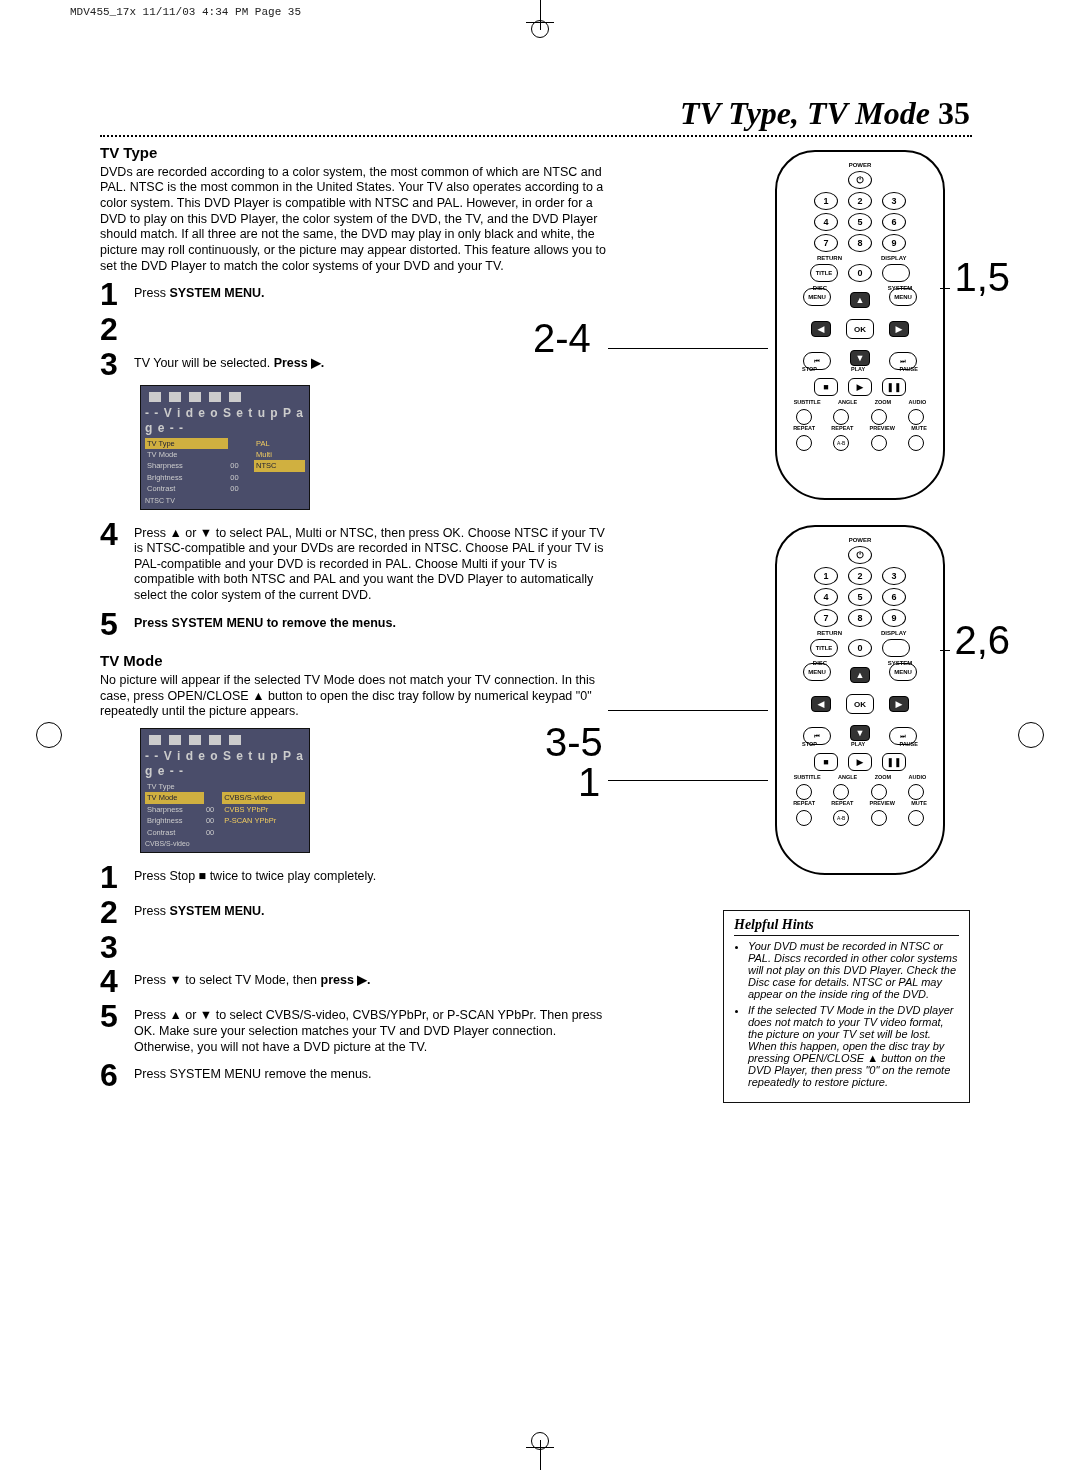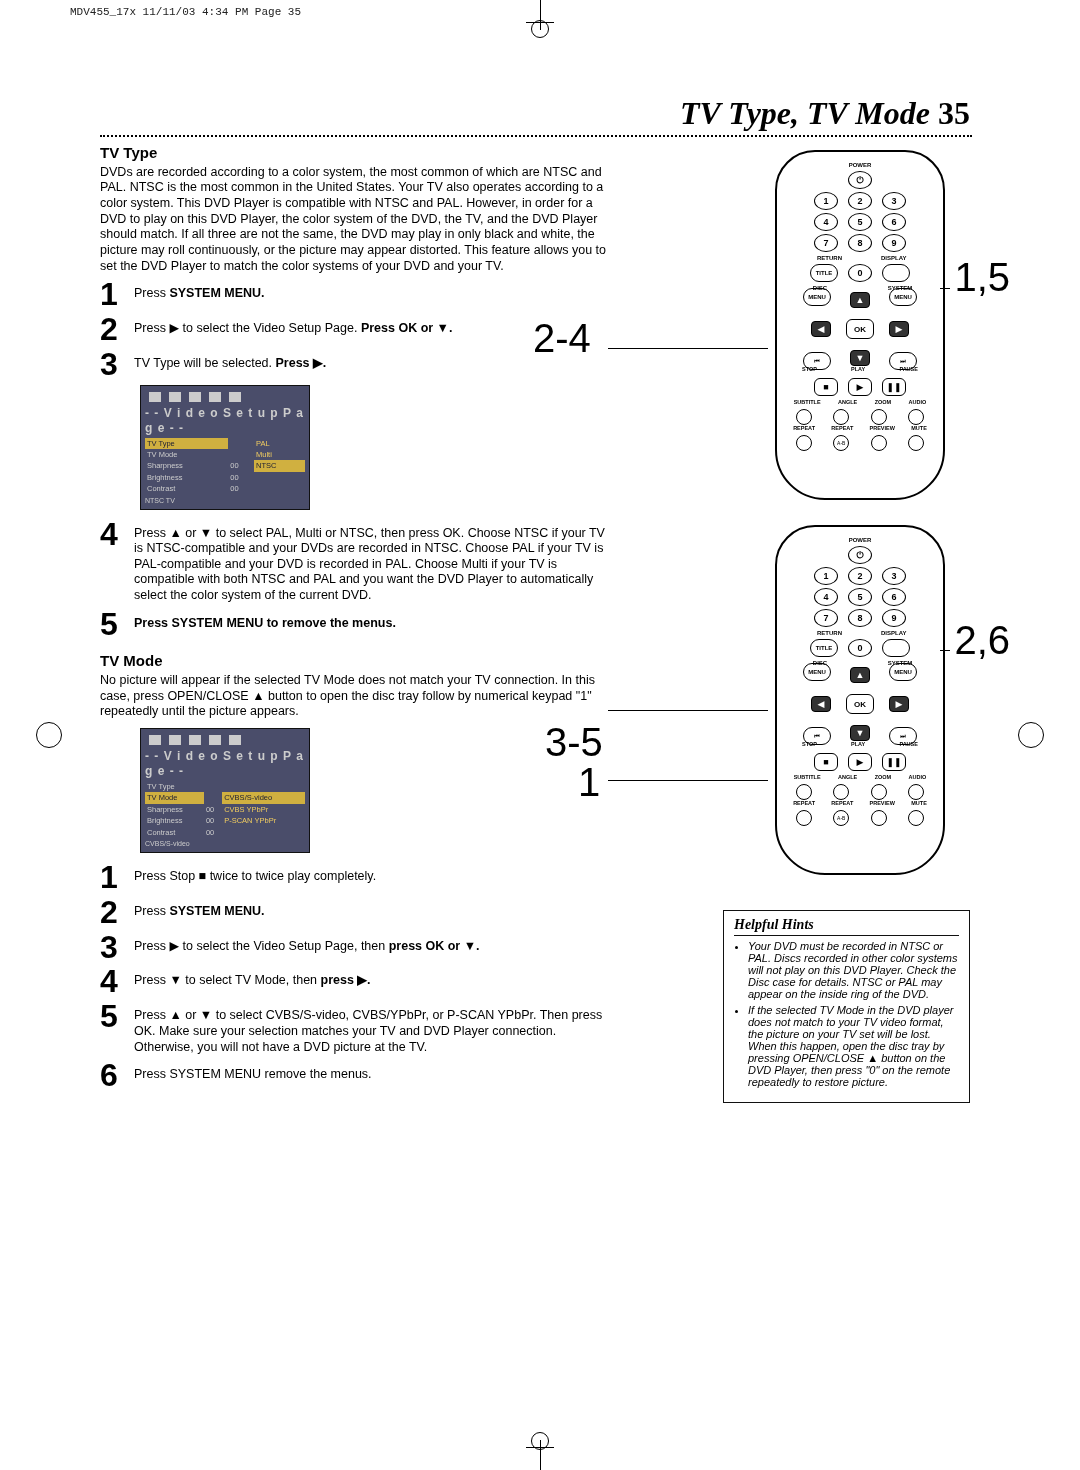--- a/index.html
+++ b/index.html
@@ -254,9 +254,6 @@
     </div>
     <div class="step">
       <div class="bignum">2</div>
-      <div class="step-body">
-        <span>Press ▶ to select the Video Setup Page.  </span><b>Press OK or ▼.</b>
-      </div>
     </div>
     <div class="step">
       <div class="bignum">3</div>

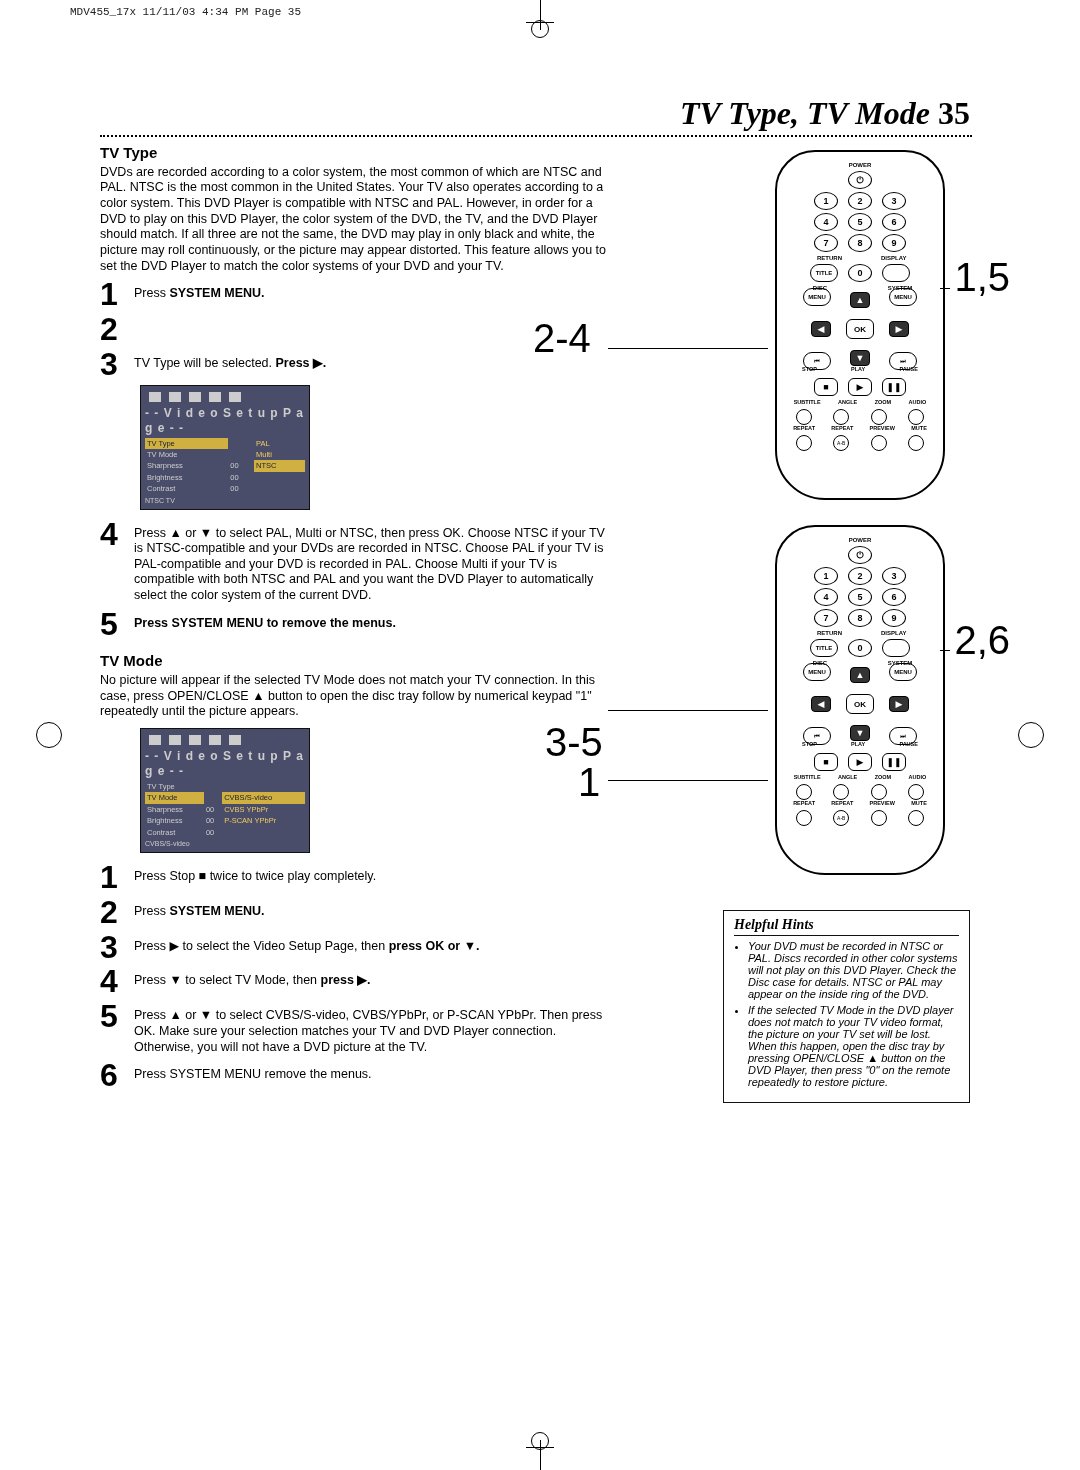--- a/index.html
+++ b/index.html
@@ -258,7 +258,7 @@
     <div class="step">
       <div class="bignum">3</div>
       <div class="step-body">
-        <span>TV Type will be selected. </span><b>Press ▶.</b>
+        <span>TV Your will be selected. </span><b>Press ▶.</b>
       </div>
     </div>
   </div>

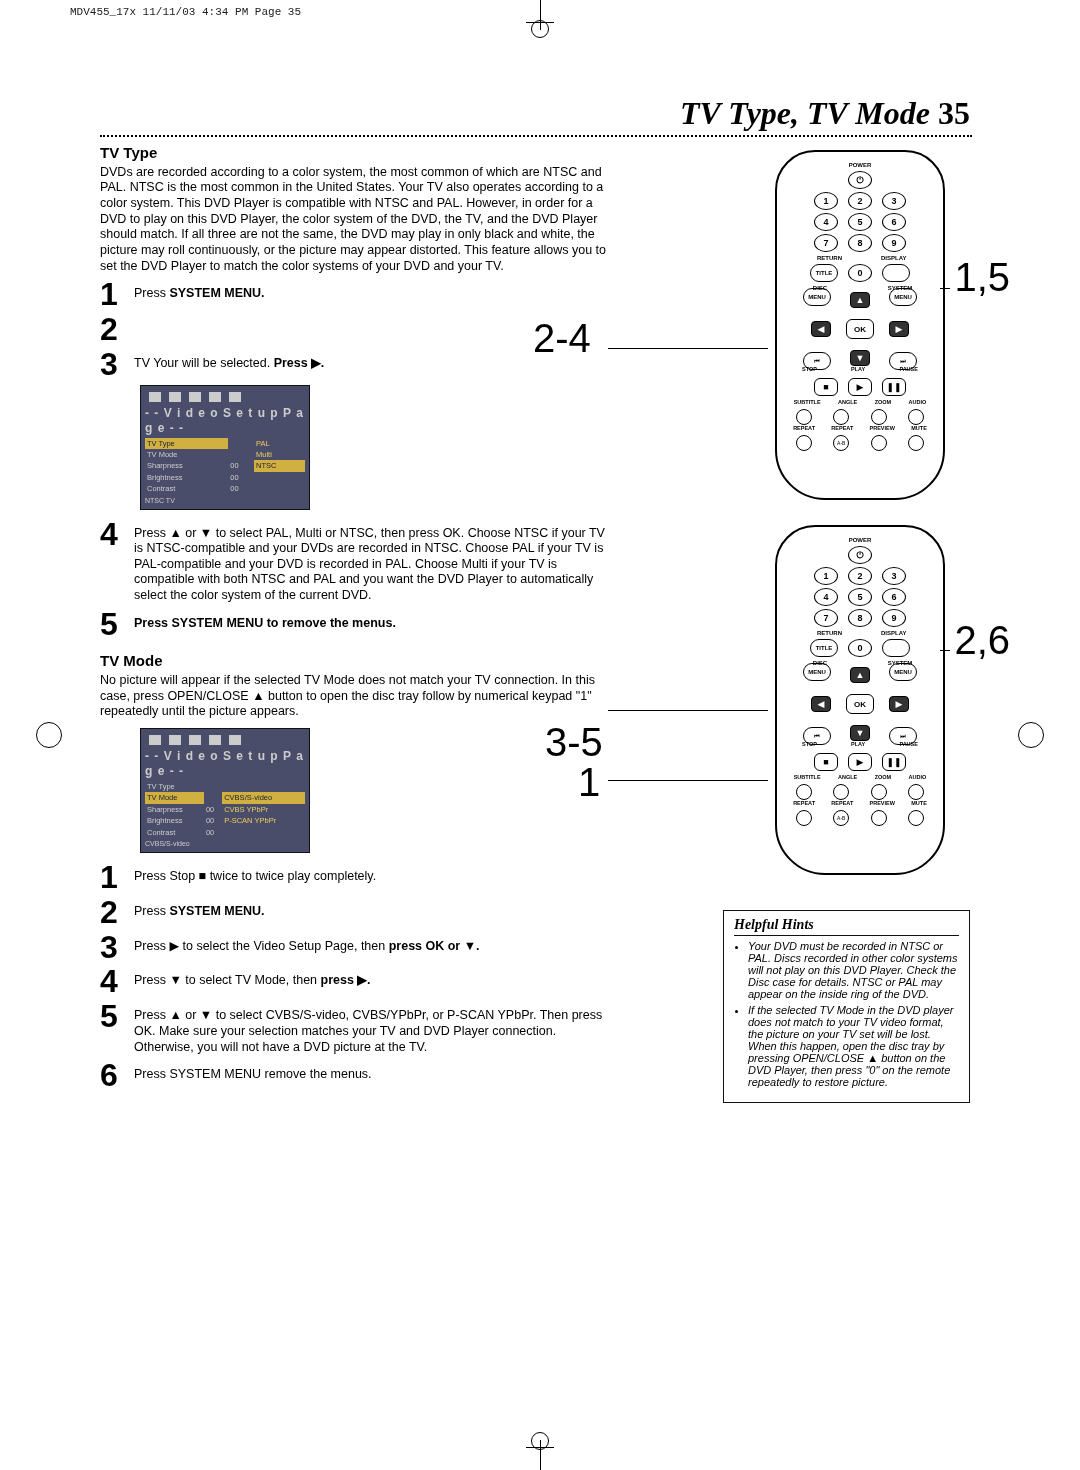--- a/index.html
+++ b/index.html
@@ -314,7 +314,7 @@
   </div>
 
   <div class="sec-head" style="margin-top:14px;">TV Mode</div>
-  <div style="margin-top:2px;">No picture will appear if the selected TV Mode does not match your TV connection. In this case, press OPEN/CLOSE ▲  button to open the disc tray follow by numerical keypad "1" repeatedly until the picture appears.</div>
+  <div style="margin-top:2px;">No picture will appear if the selected TV Mode does not match your TV connection. In this case, press OPEN/CLOSE ▲  button to open the disc tray follow by numerical keypad "0" repeatedly until the picture appears.</div>
 
   <div class="oscreen" style="margin-top:8px;">
     <div class="iconrow">

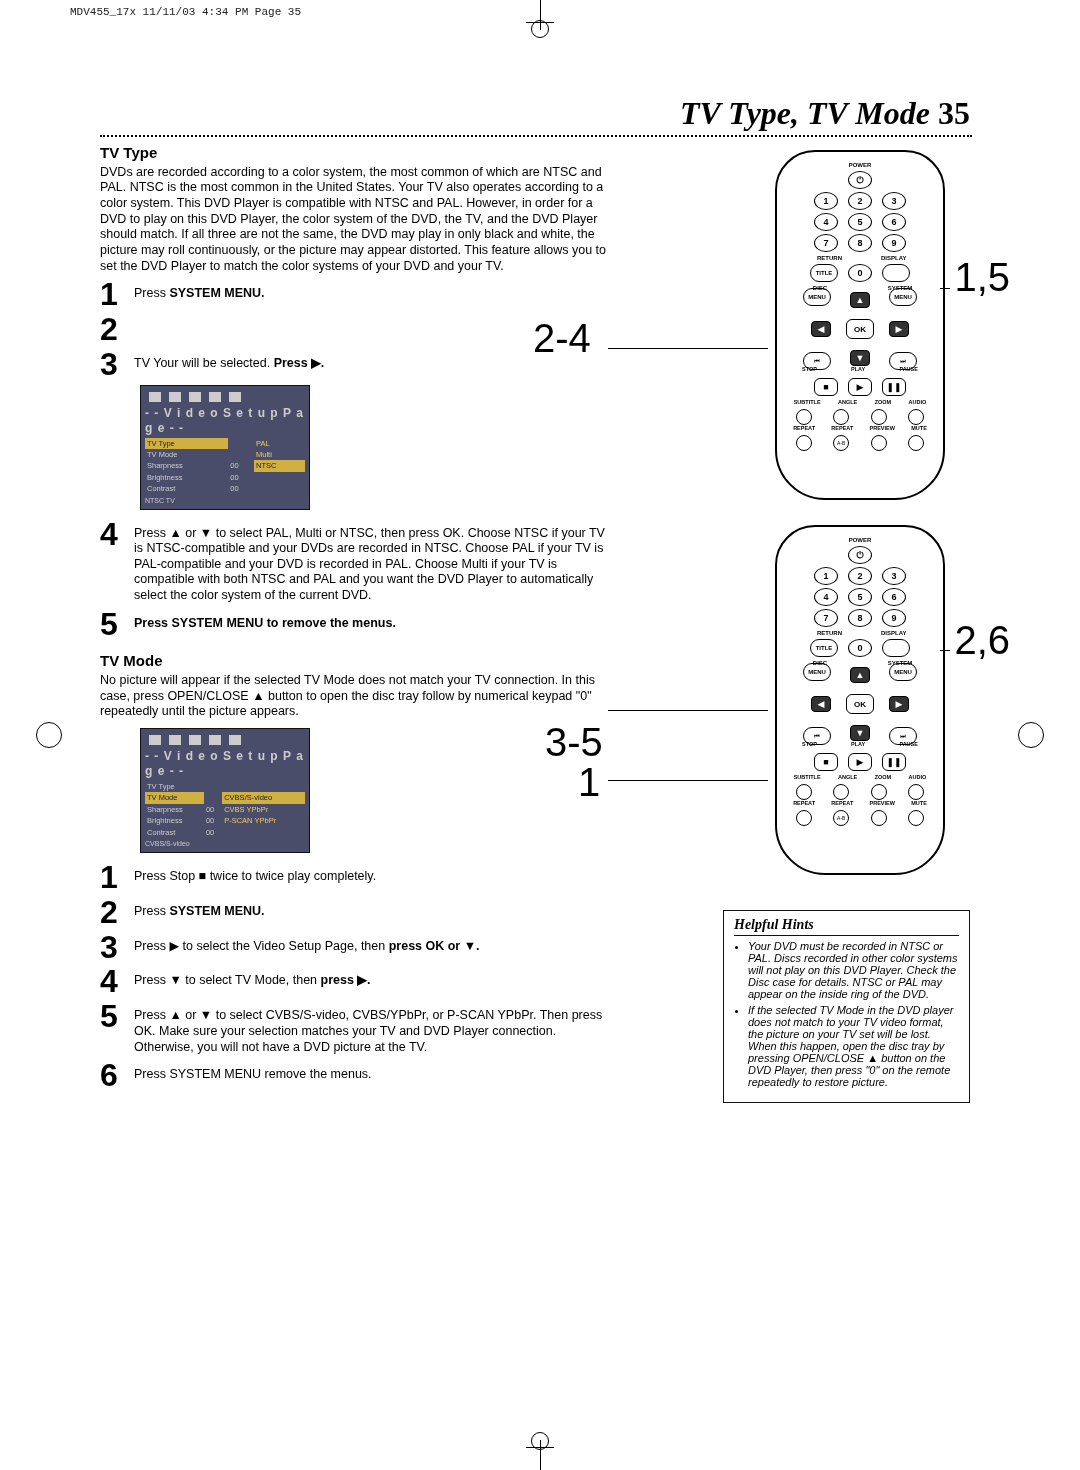--- a/index.html
+++ b/index.html
@@ -370,9 +370,6 @@
     </div>
     <div class="step">
       <div class="bignum">3</div>
-      <div class="step-body">
-        <span>Press ▶ to select the Video Setup Page, then </span><b>press OK or ▼.</b>
-      </div>
     </div>
     <div class="step">
       <div class="bignum">4</div>

